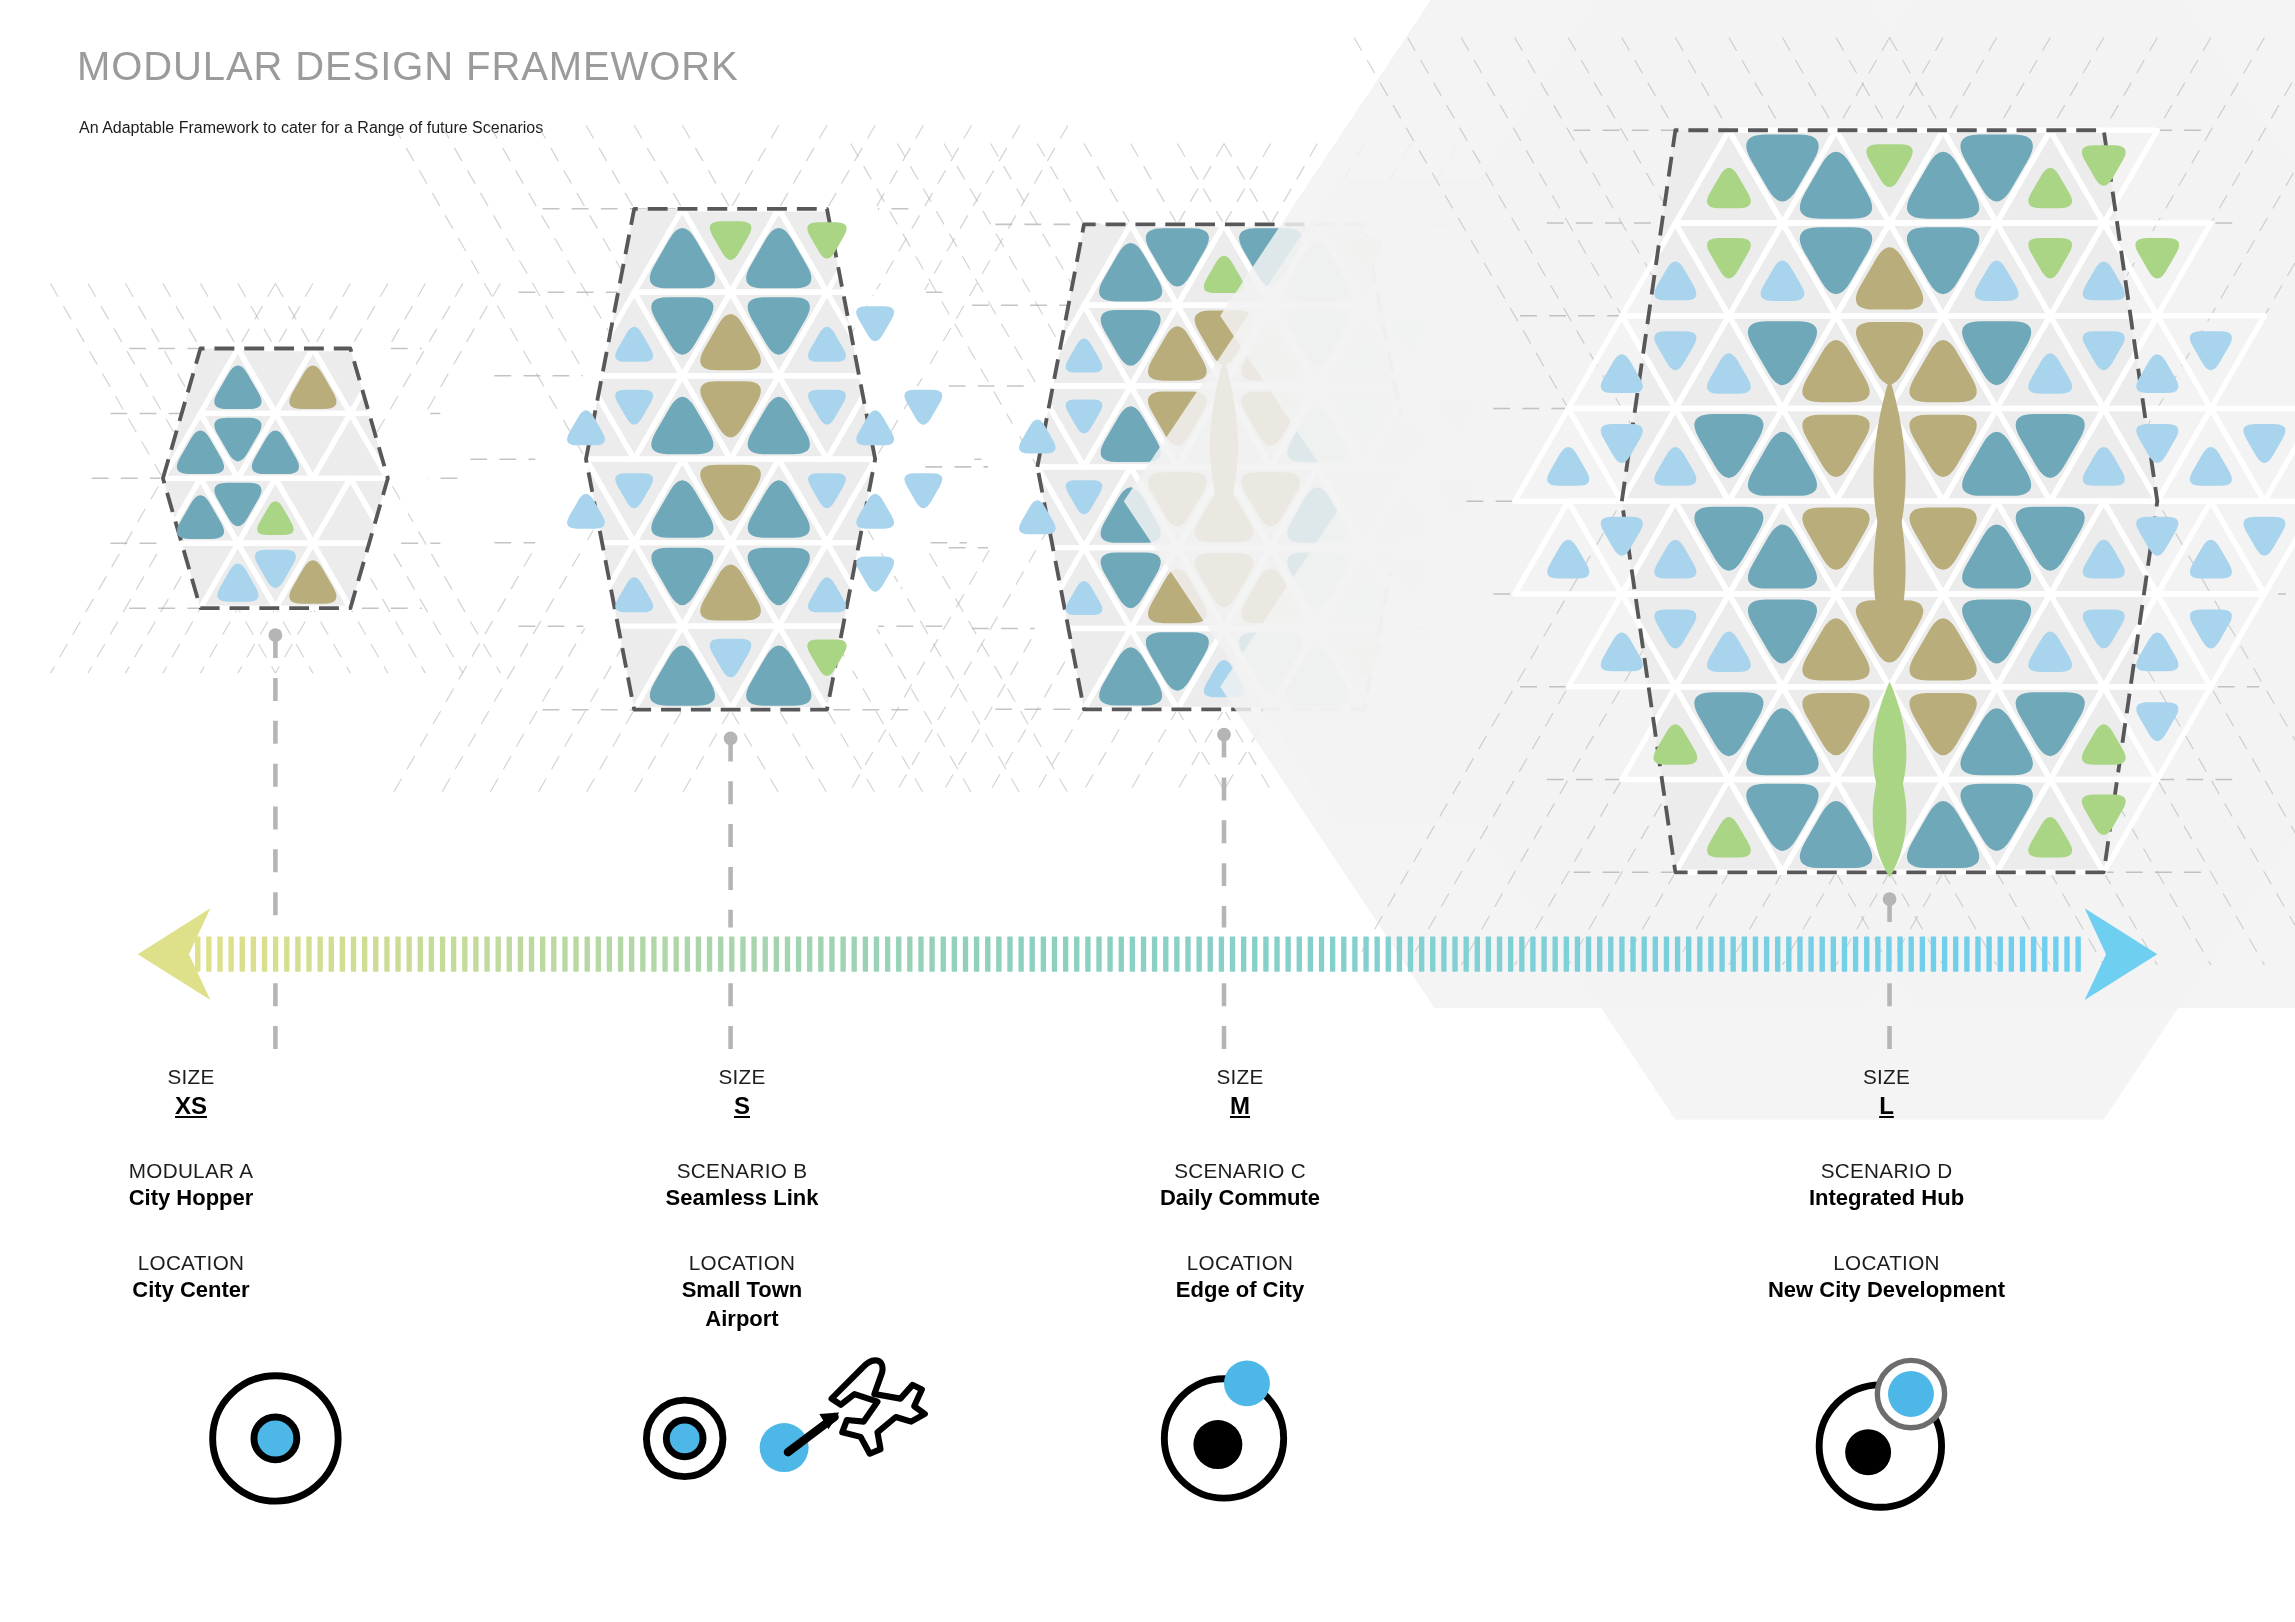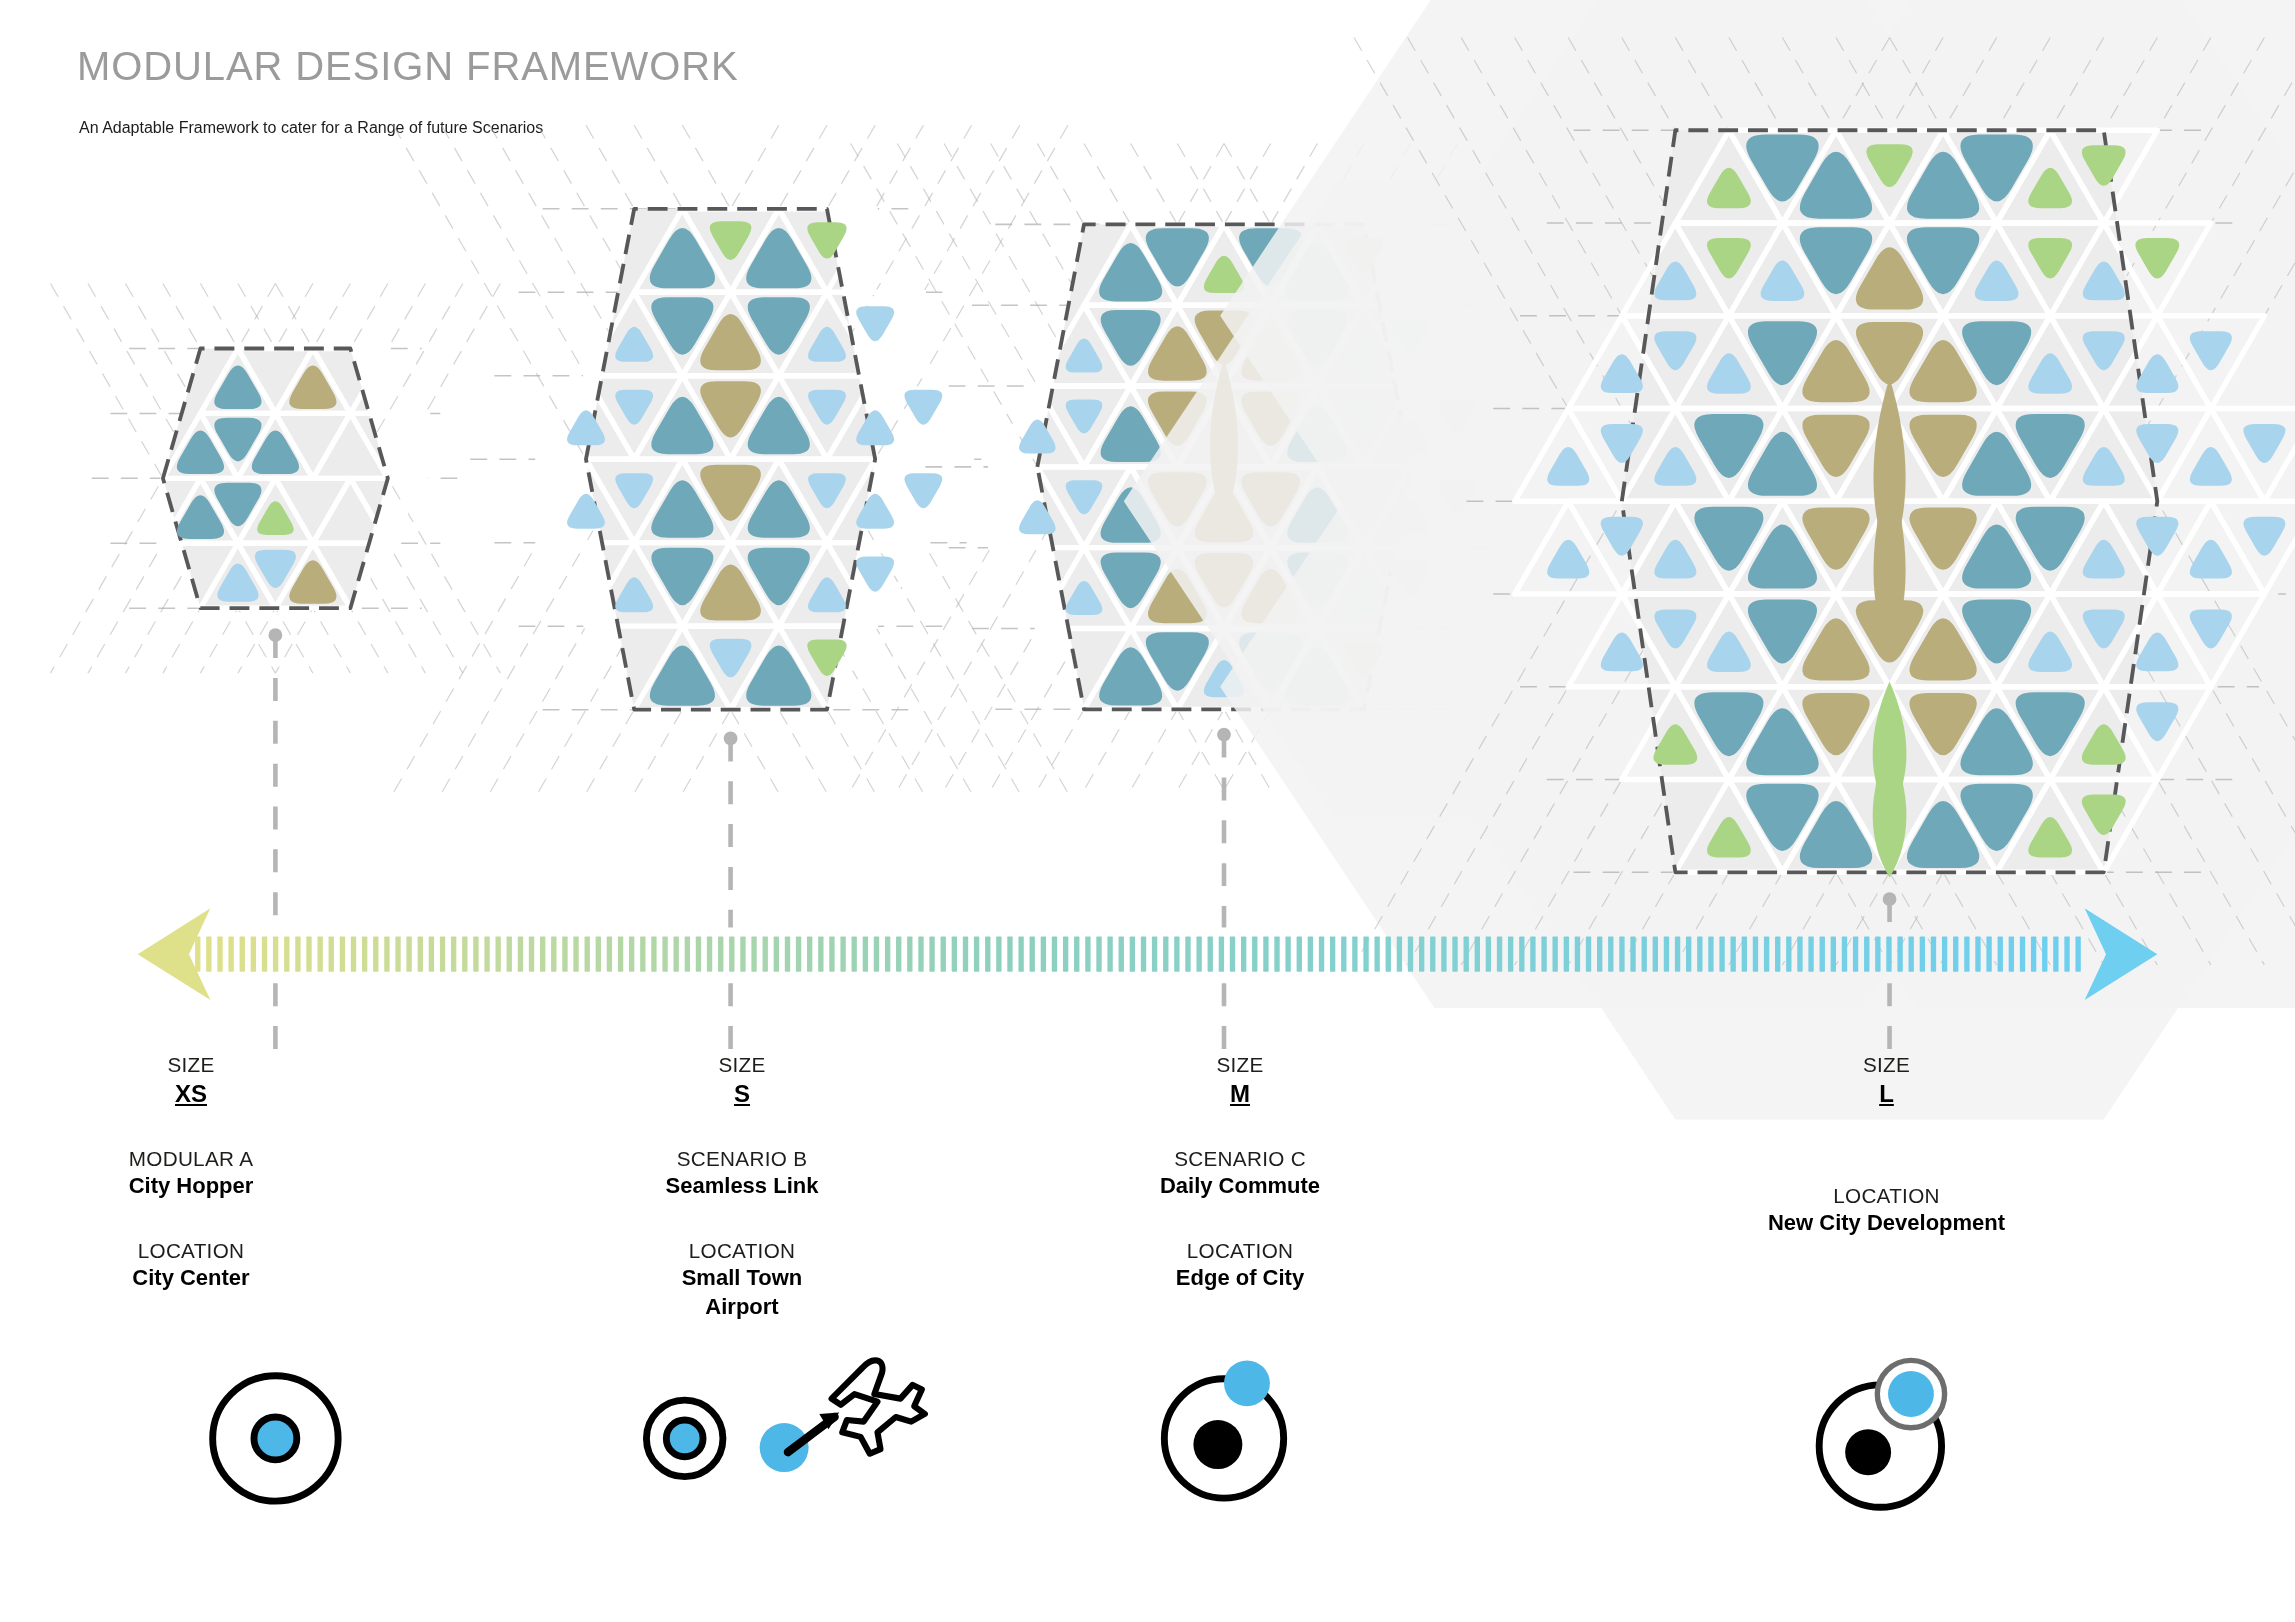--- a/index.html
+++ b/index.html
@@ -22,7 +22,7 @@
   }
   #diagram-canvas{ position:absolute; left:0; top:0; width:2295px; height:1623px; }
 
-  .col-labels{ position:absolute; text-align:center; }
+  .col-labels{ position:absolute; text-align:center;margin-top:12px; }
   .lbl-caption{ font-size:20.7px; color:#1d1d1b; font-weight:400; letter-spacing:0.3px; line-height:1.28; }
   .lbl-value{ font-size:22px; color:#000; font-weight:bold; line-height:1.30; }
   .lbl-size-value{ font-size:24px; color:#000; font-weight:bold; line-height:1.25;text-decoration:underline; }

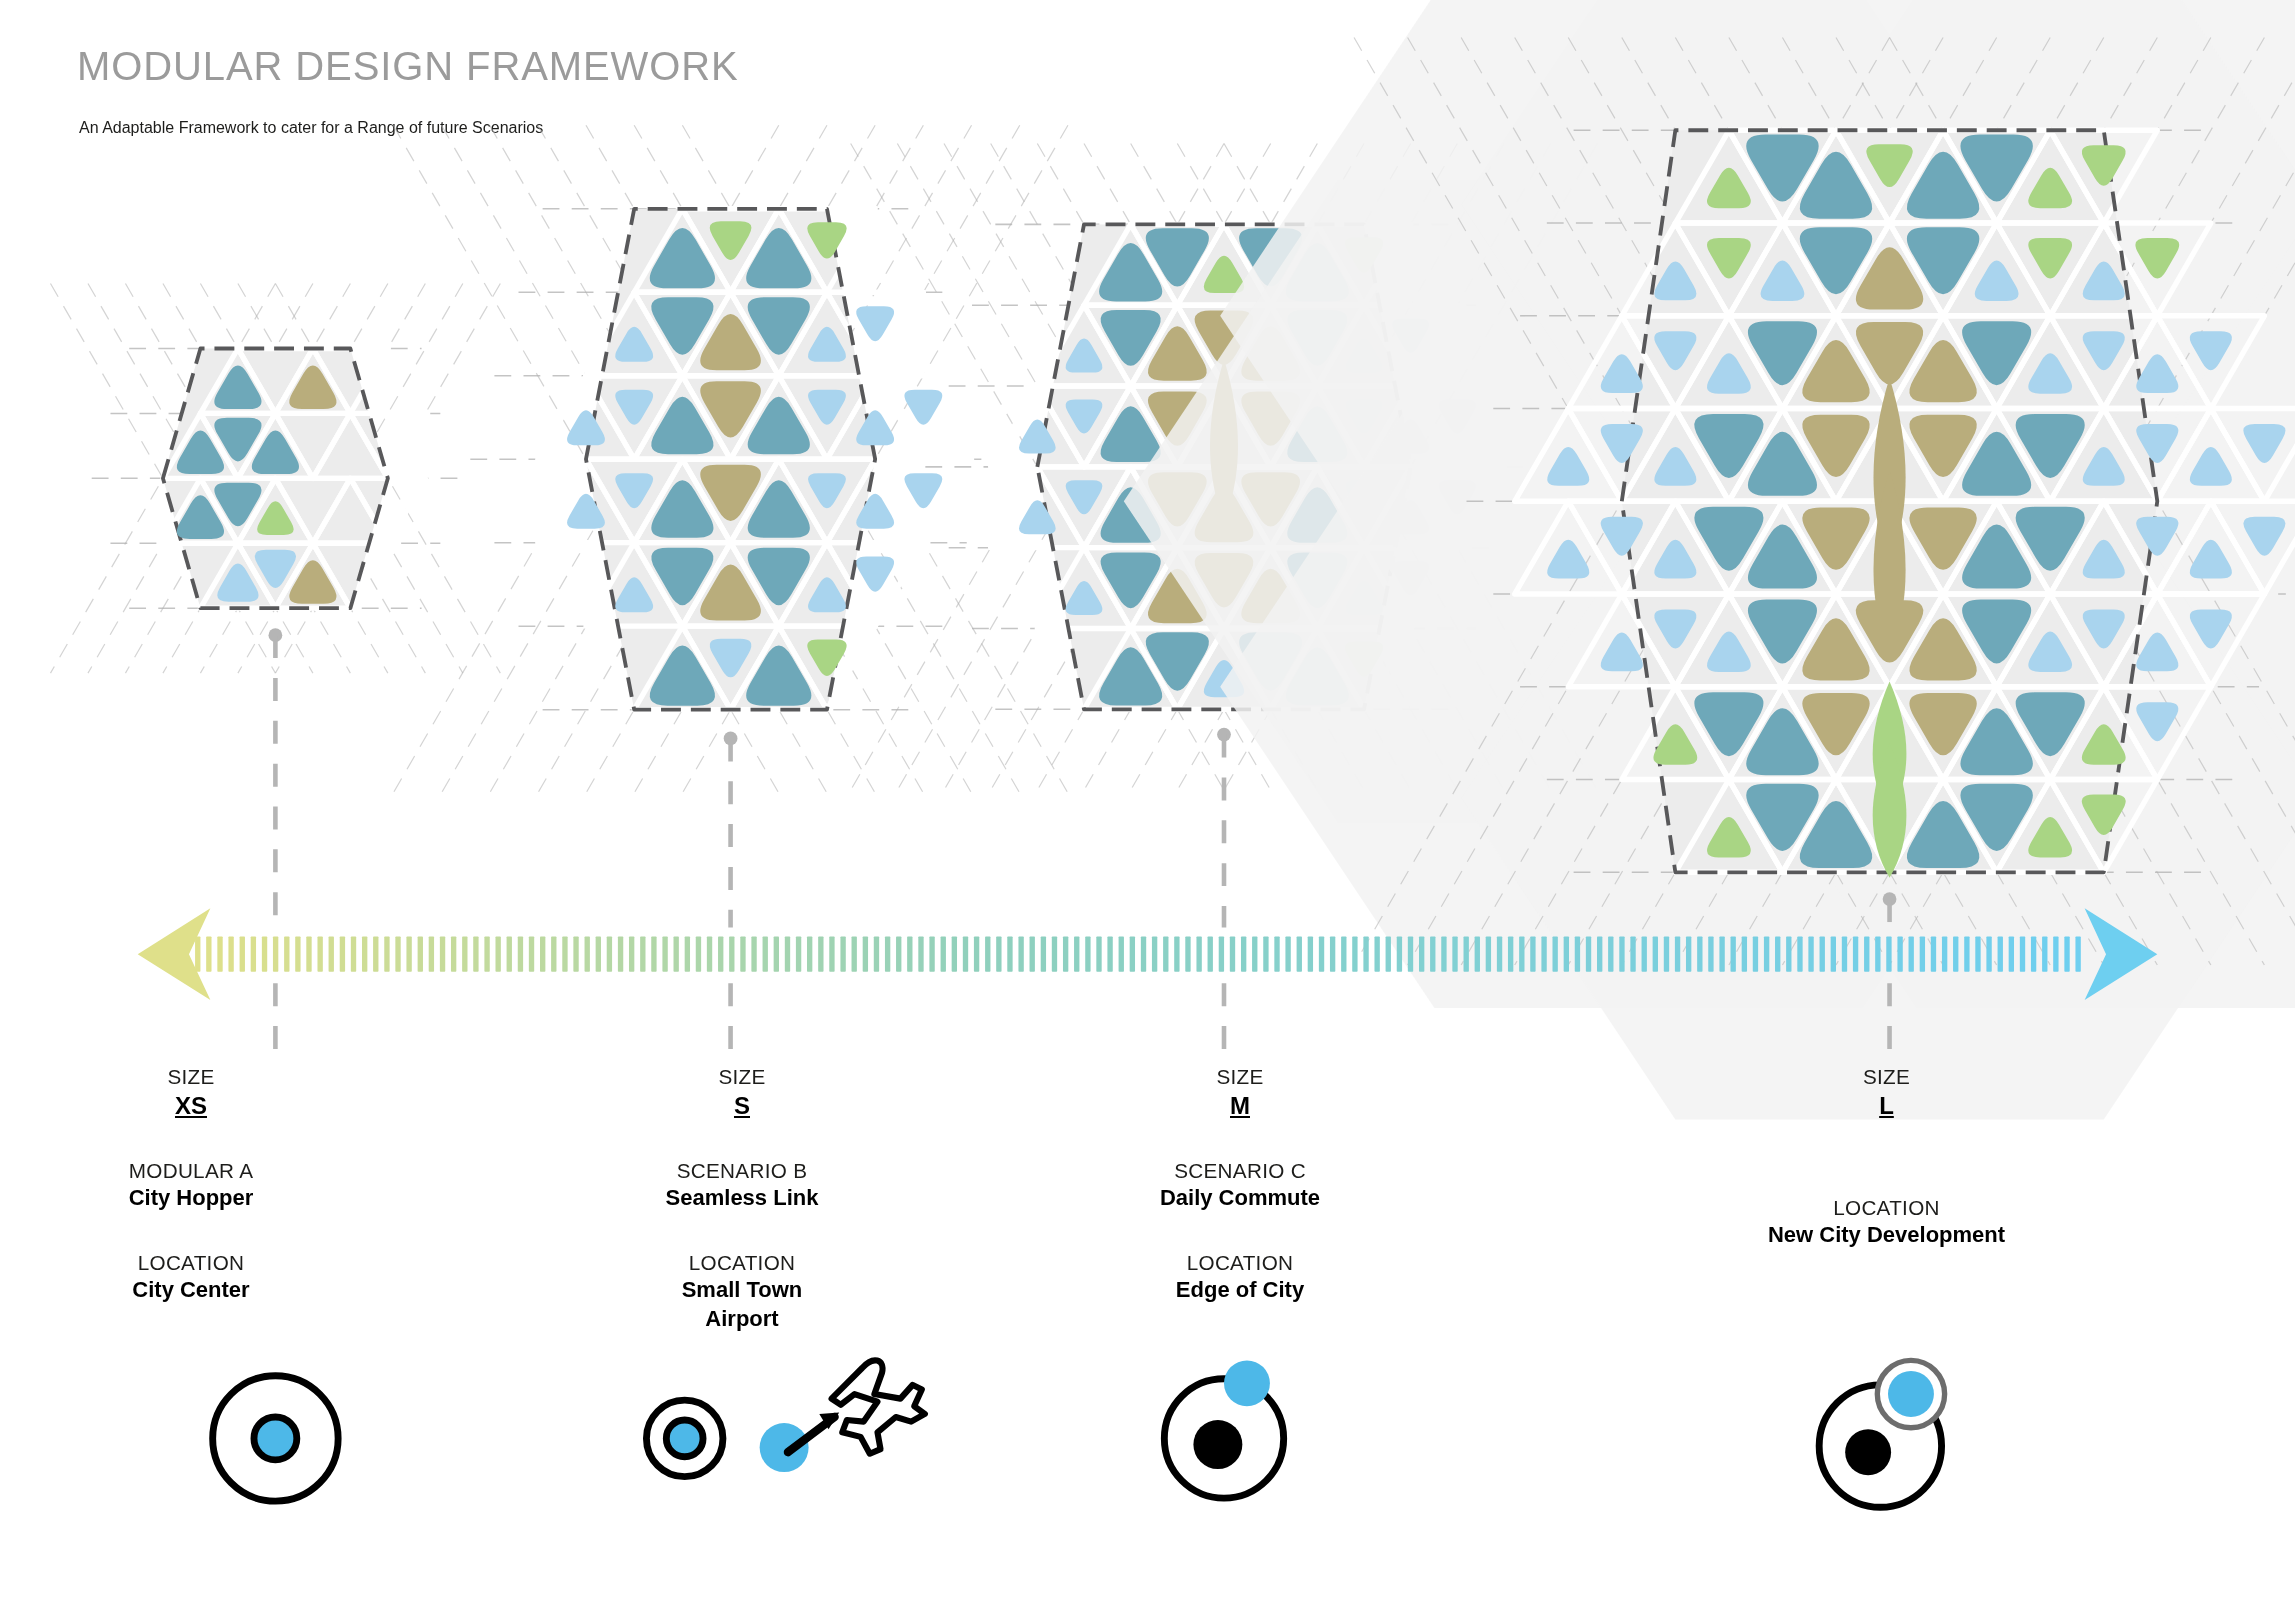--- a/index.html
+++ b/index.html
@@ -821,6 +821,10 @@
     <div class="lbl-size-value">L</div>
   </div>
   <div class="gap-size"></div>
+  <div class="grp">
+    <div class="lbl-caption">SCENARIO D</div>
+    <div class="lbl-value">Integrated Hub</div>
+  </div>
   <div class="gap-scen"></div>
   <div class="grp">
     <div class="lbl-caption">LOCATION</div>

